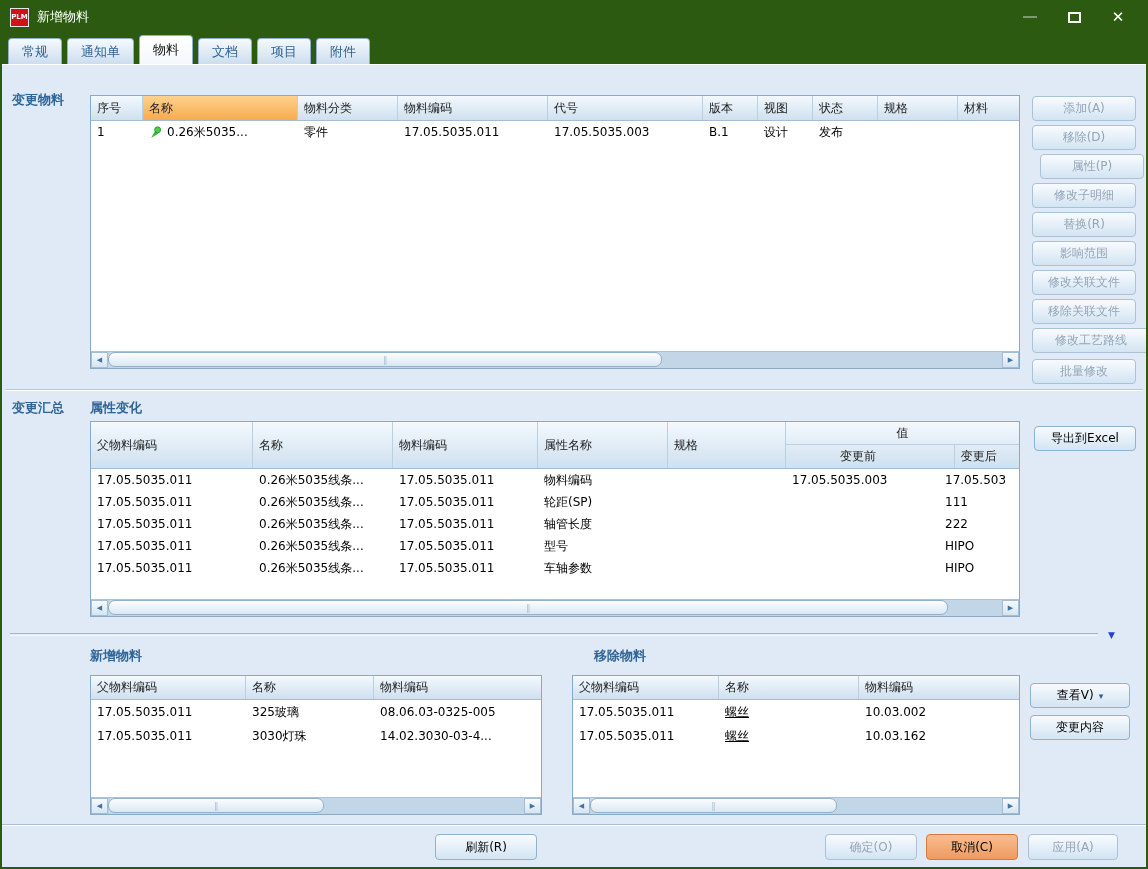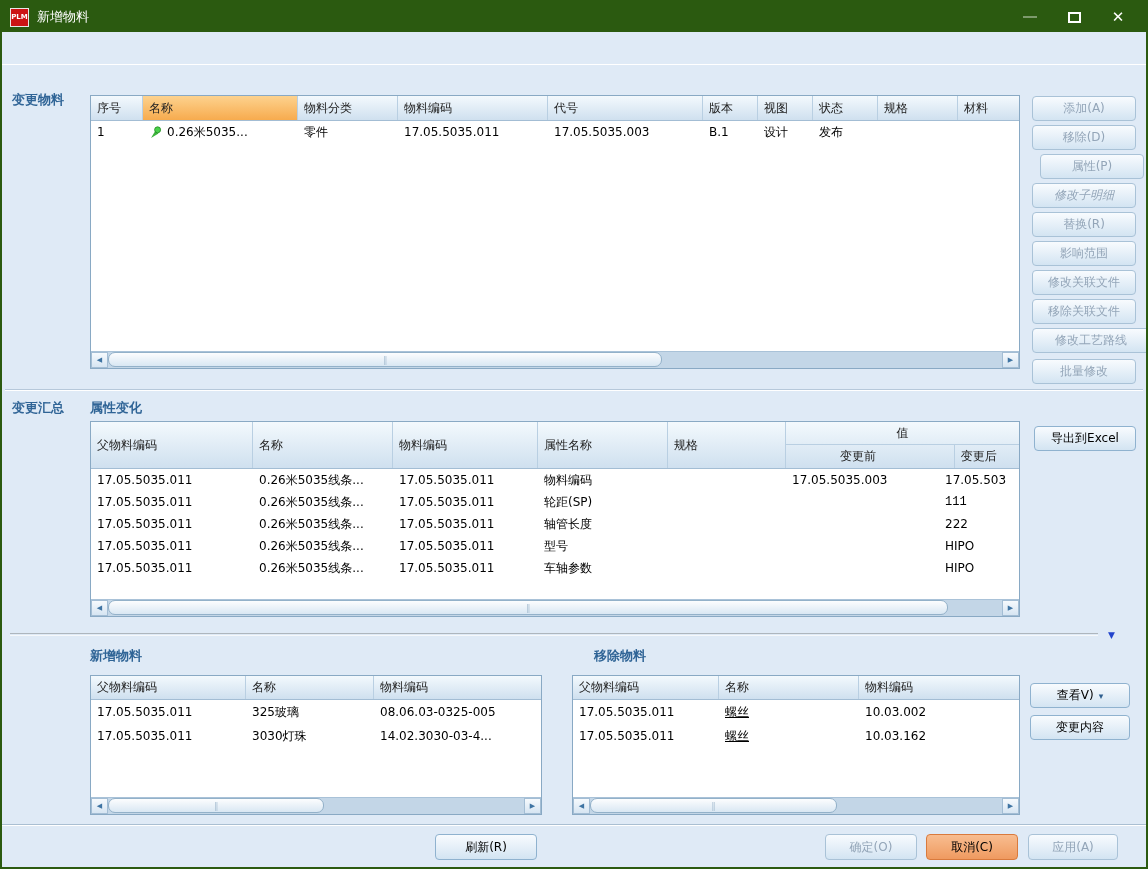--- a/index.html
+++ b/index.html
@@ -101,6 +101,14 @@
     </div>
   </div>
 
+  <div class="tabbar">
+    <div class="tab">常规</div>
+    <div class="tab">通知单</div>
+    <div class="tab active">物料</div>
+    <div class="tab">文档</div>
+    <div class="tab">项目</div>
+    <div class="tab">附件</div>
+  </div>
 
   <div class="content">
 

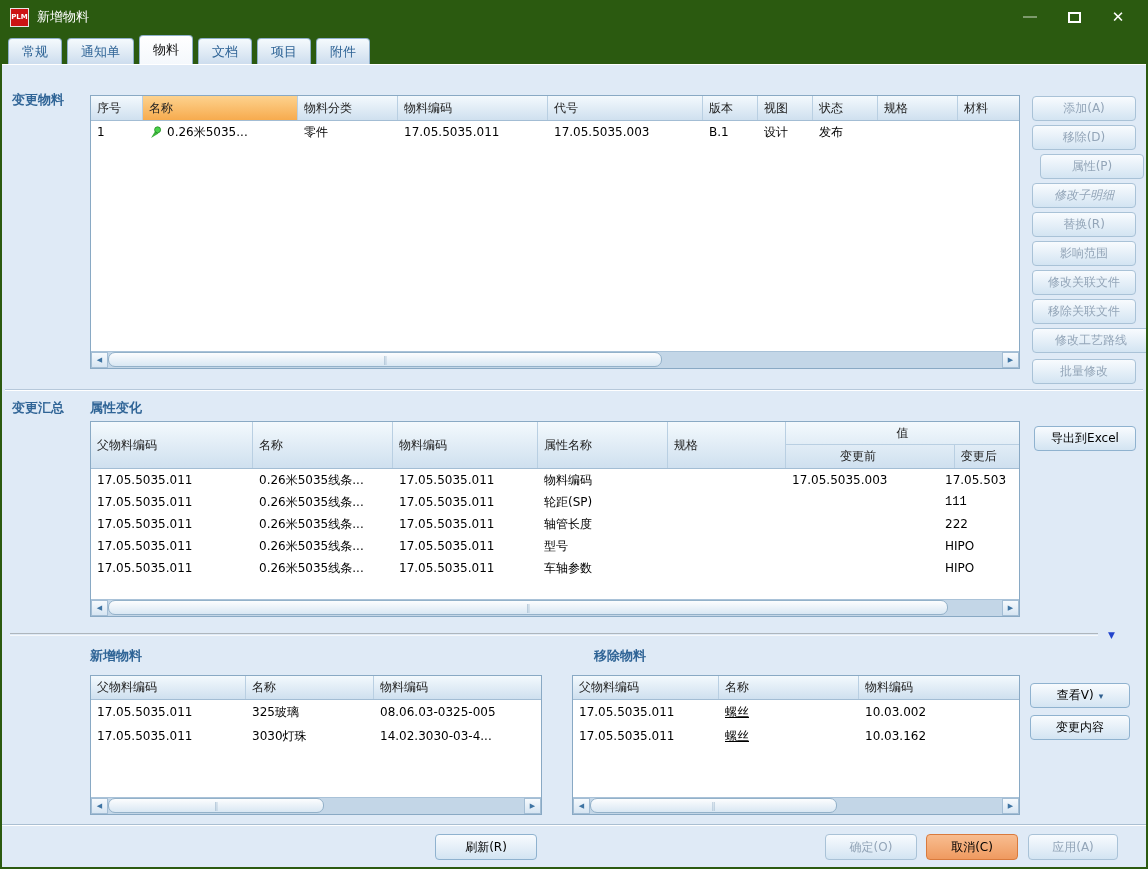--- a/index.html
+++ b/index.html
@@ -159,7 +159,7 @@
     <div class="btn disabled" style="left:1030px; top:31px;  width:104px;">添加(A)</div>
     <div class="btn disabled" style="left:1030px; top:60px;  width:104px;">移除(D)</div>
     <div class="btn disabled" style="left:1030px; top:89px;  width:104px;margin-left:8px;">属性(P)</div>
-    <div class="btn disabled" style="left:1030px; top:118px; width:104px;font-style:italic;">修改子明细</div>
+    <div class="btn disabled" style="left:1030px; top:118px; width:104px;">修改子明细</div>
     <div class="btn disabled" style="left:1030px; top:147px; width:104px;">替换(R)</div>
     <div class="btn disabled" style="left:1030px; top:176px; width:104px;">影响范围</div>
     <div class="btn disabled" style="left:1030px; top:205px; width:104px;">修改关联文件</div>

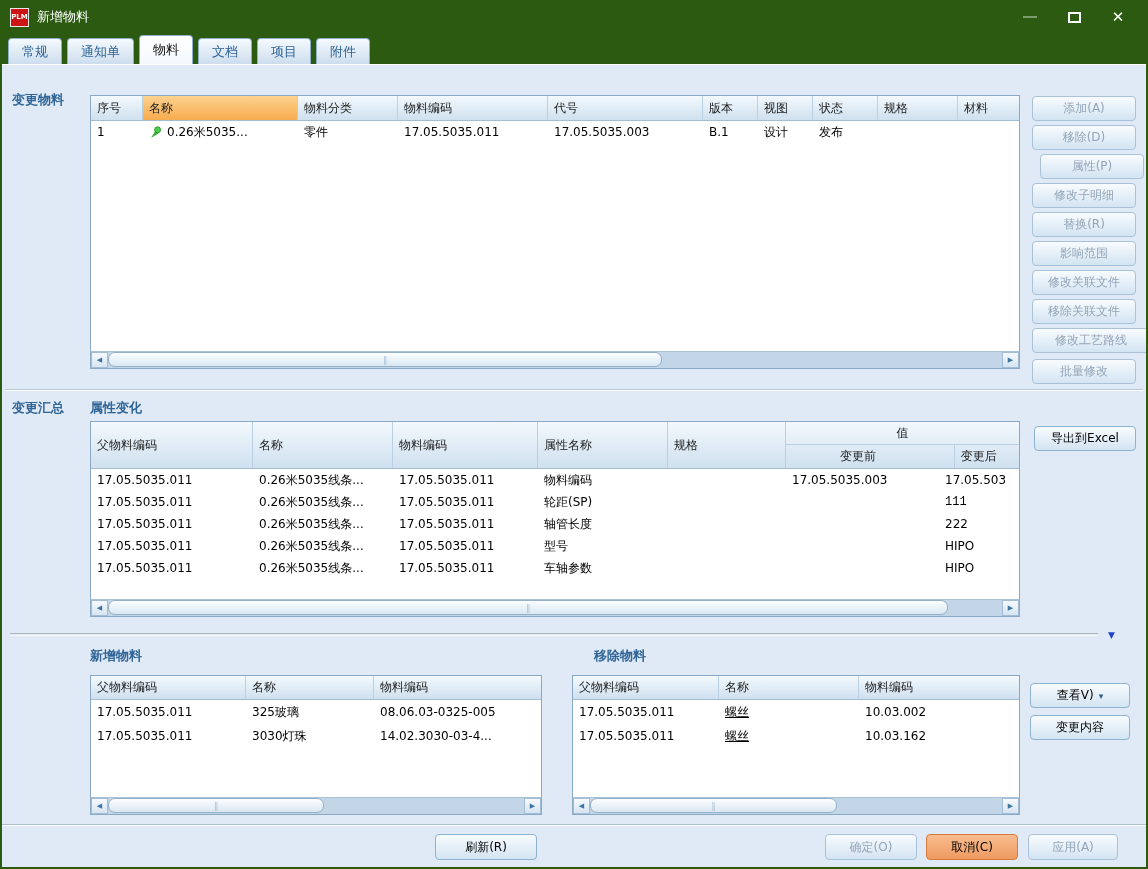--- a/index.html
+++ b/index.html
@@ -204,7 +204,7 @@
         <div class="tcell" style="width:130px;">轮距(SP)</div>
         <div class="tcell" style="width:118px;"></div>
         <div class="tcell" style="width:153px;"></div>
-        <div class="tcell" style="width:80px;font-family:Liberation Mono, monospace;">111</div>
+        <div class="tcell" style="width:80px;">111</div>
       </div>
       <div class="trow" style="height:22px;">
         <div class="tcell" style="width:162px;">17.05.5035.011</div>

